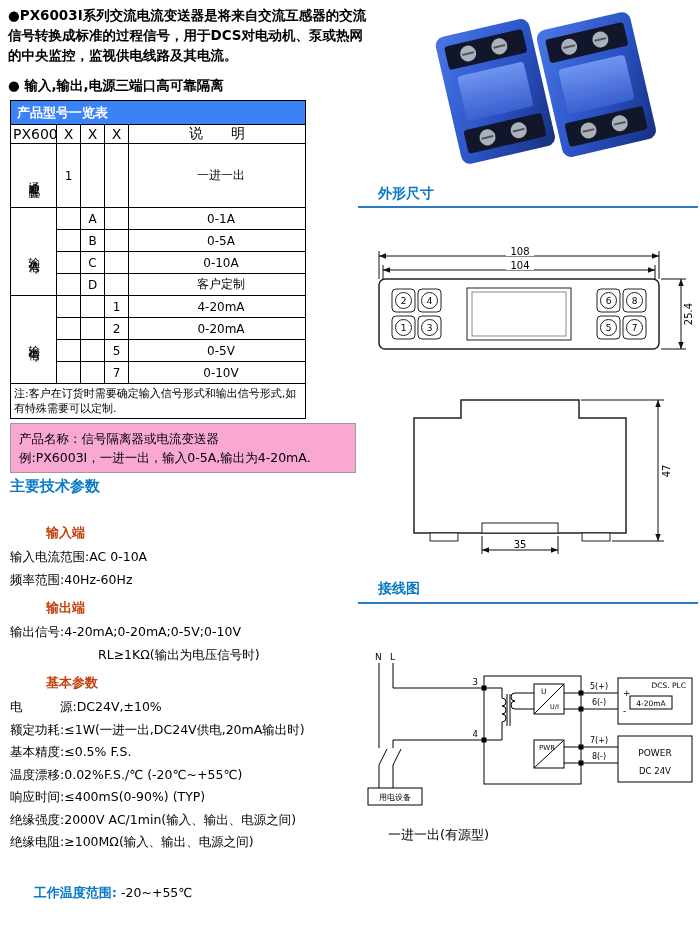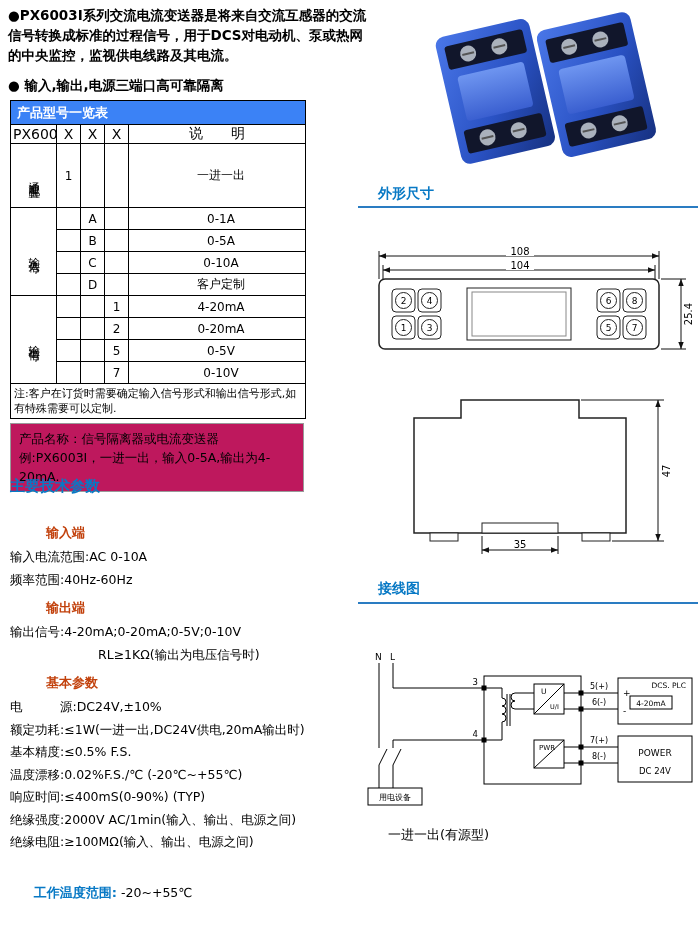--- a/index.html
+++ b/index.html
@@ -30,8 +30,8 @@
   .model .t-note td { font-size: 11px; text-align: left; padding: 2px 3px; height: 16px; }
 
   .sel-head { position: absolute; left: 10px; top: 422px; color: #0879c5; font-weight: 700; font-size: 10px; }
-  .sel-box  { position: absolute; left: 10px; top: 423px; width: 294px; border: 1px solid #9a9a9a;
-              padding: 5px 8px; font-size: 12.5px; line-height: 19px; background: #be185d; }
+  .sel-box  { position: absolute; left: 10px; top: 423px; width: 346px; border: 1px solid #9a9a9a;
+              padding: 5px 8px; font-size: 12.5px; line-height: 19px; background: #f9a8d4; }
 
   .tech { position: absolute; left: 10px; top: 477px; width: 356px; }
   .tech-title { color: #0879c5; font-weight: 700; font-size: 15px; margin: 0 0 28px 0; }

